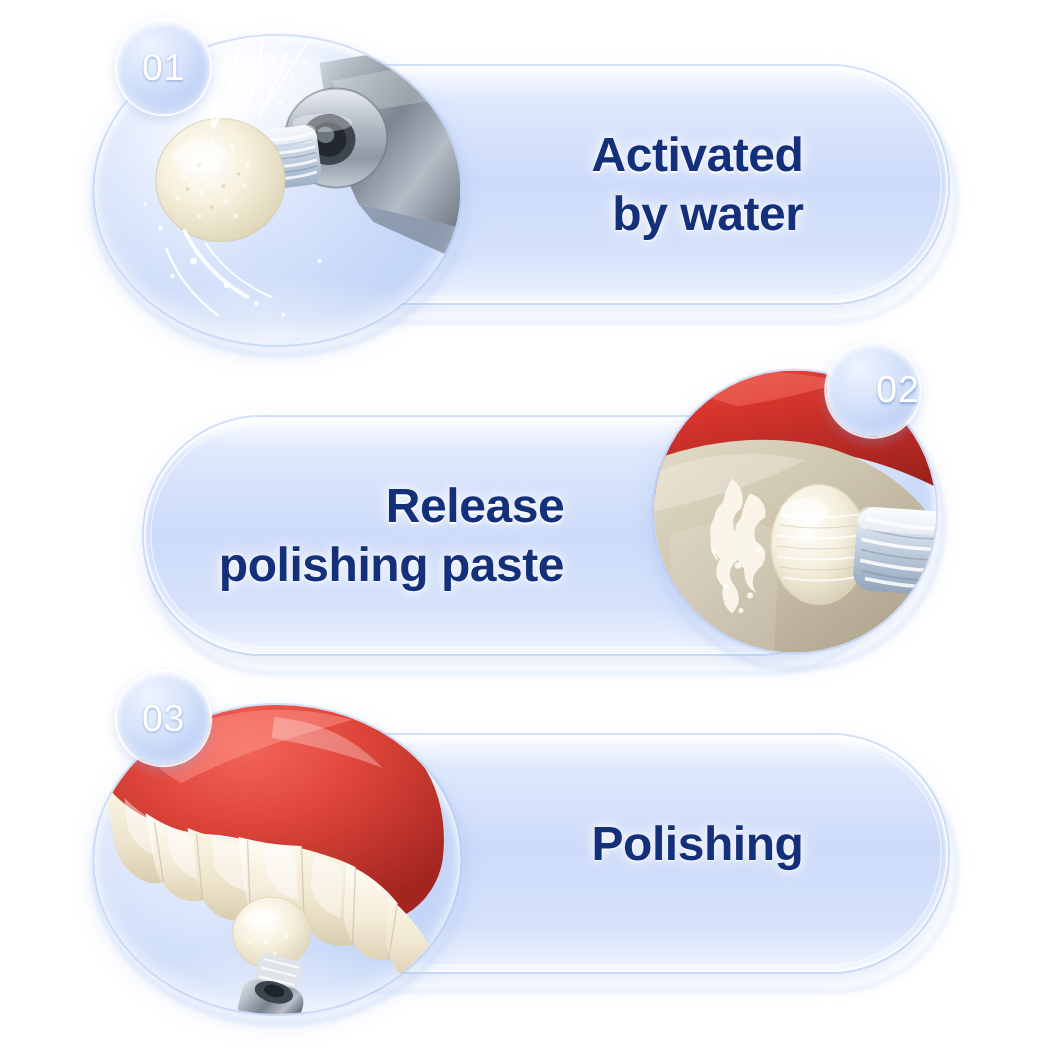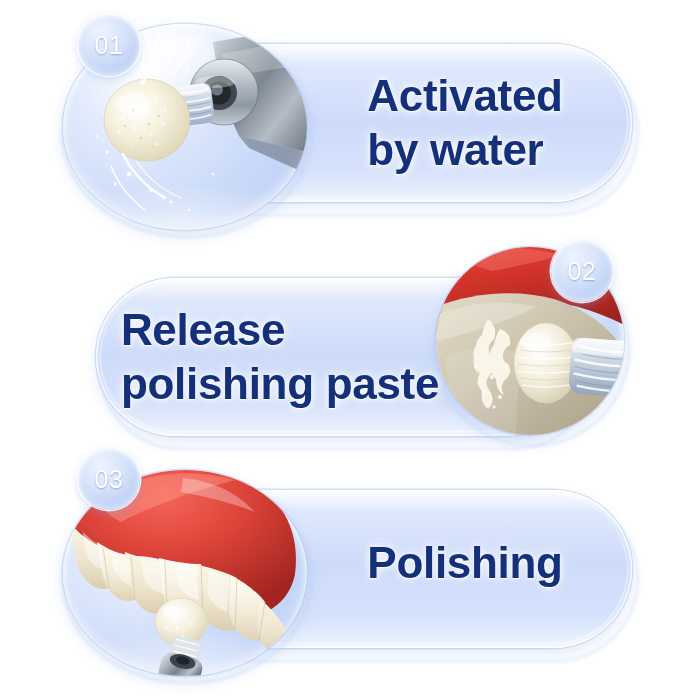--- a/index.html
+++ b/index.html
@@ -110,9 +110,9 @@
   .caption{
     position:absolute;
     display:flex;align-items:center;justify-content:center;
-    text-align:left;
+    text-align:right;
     font-weight:bold;
-    font-size:44px;
+    font-size:32px;
     line-height:1.22;
     color:#14307a;
     letter-spacing:-.3px;

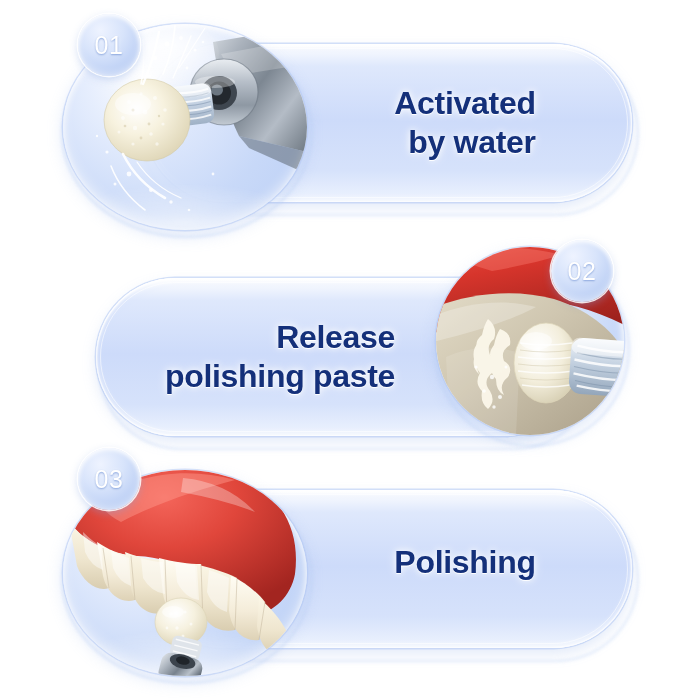--- a/index.html
+++ b/index.html
@@ -356,7 +356,7 @@
       </div>
     </div>
 
-    <div class="badge" style="left:551px;top:240px;">
+    <div class="badge" style="left:551px;top:229px;justify-content:flex-end;">
       <span>02</span>
     </div>
 

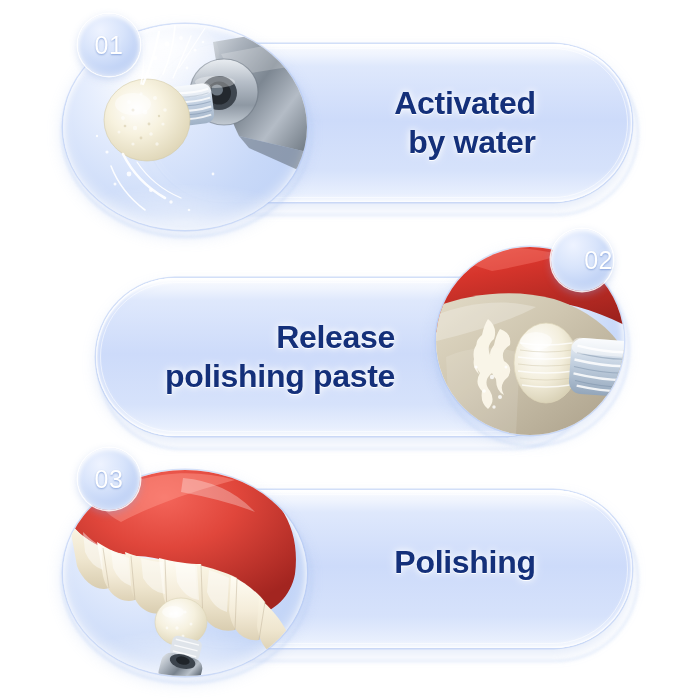--- a/index.html
+++ b/index.html
@@ -360,7 +360,7 @@
       <span>02</span>
     </div>
 
-    <div class="caption" style="left:120px;top:290px;width:320px;height:134px;">Release
+    <div class="caption" style="left:101px;top:290px;width:320px;height:134px;">Release
 polishing paste</div>
   </div>
 

